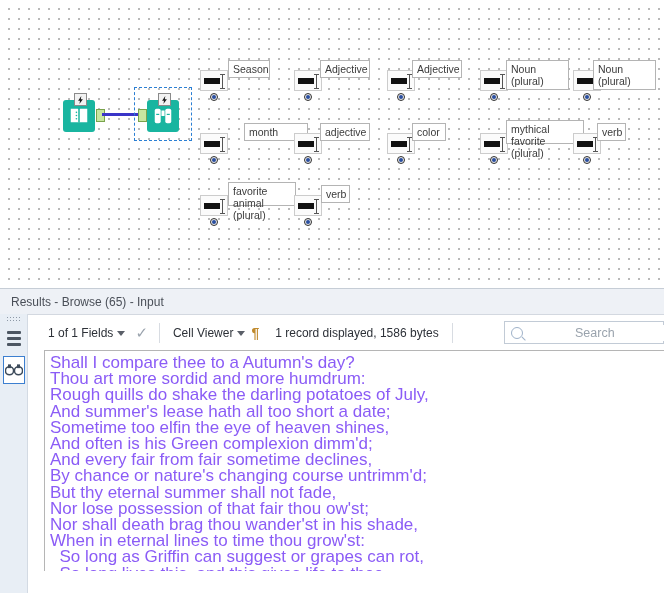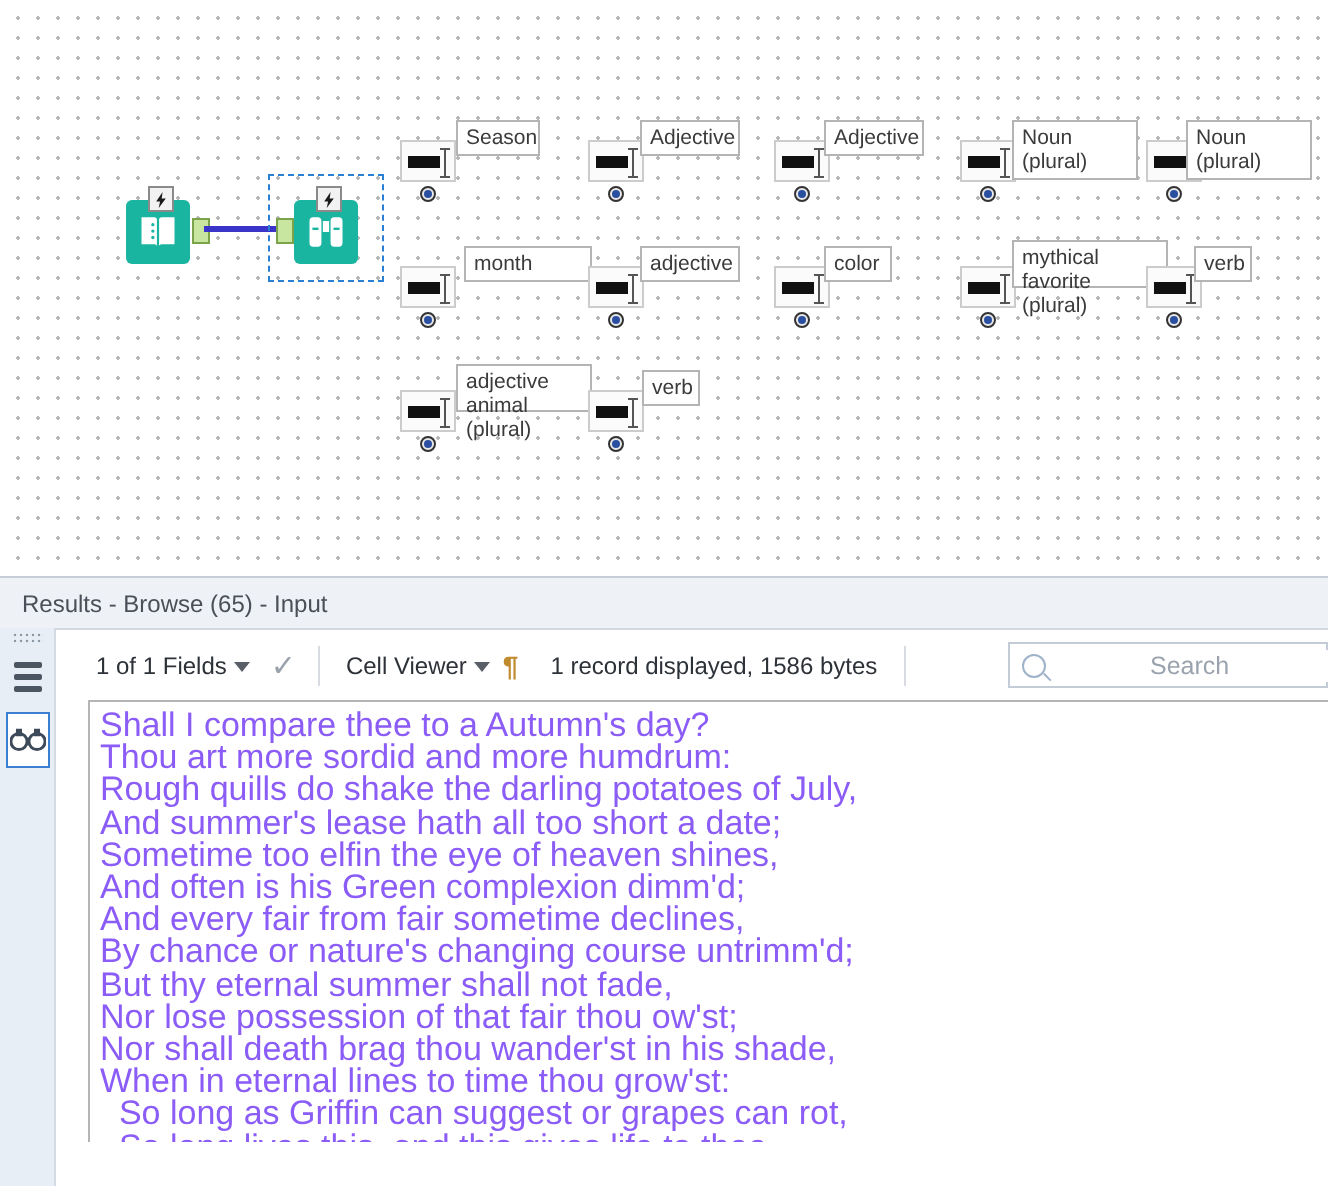--- a/index.html
+++ b/index.html
@@ -390,7 +390,7 @@
       <div class="caret"></div>
   </div>
   <div class="anchor" style="left:210px; top:156px;"></div>
-  <div class="lbl" style="left:232px; top:123px; width:64px;">month</div>
+  <div class="lbl" style="left:244px; top:123px; width:64px;">month</div>
 
   <div class="widget" style="left:294px; top:133px;">
     <div class="bar"></div>

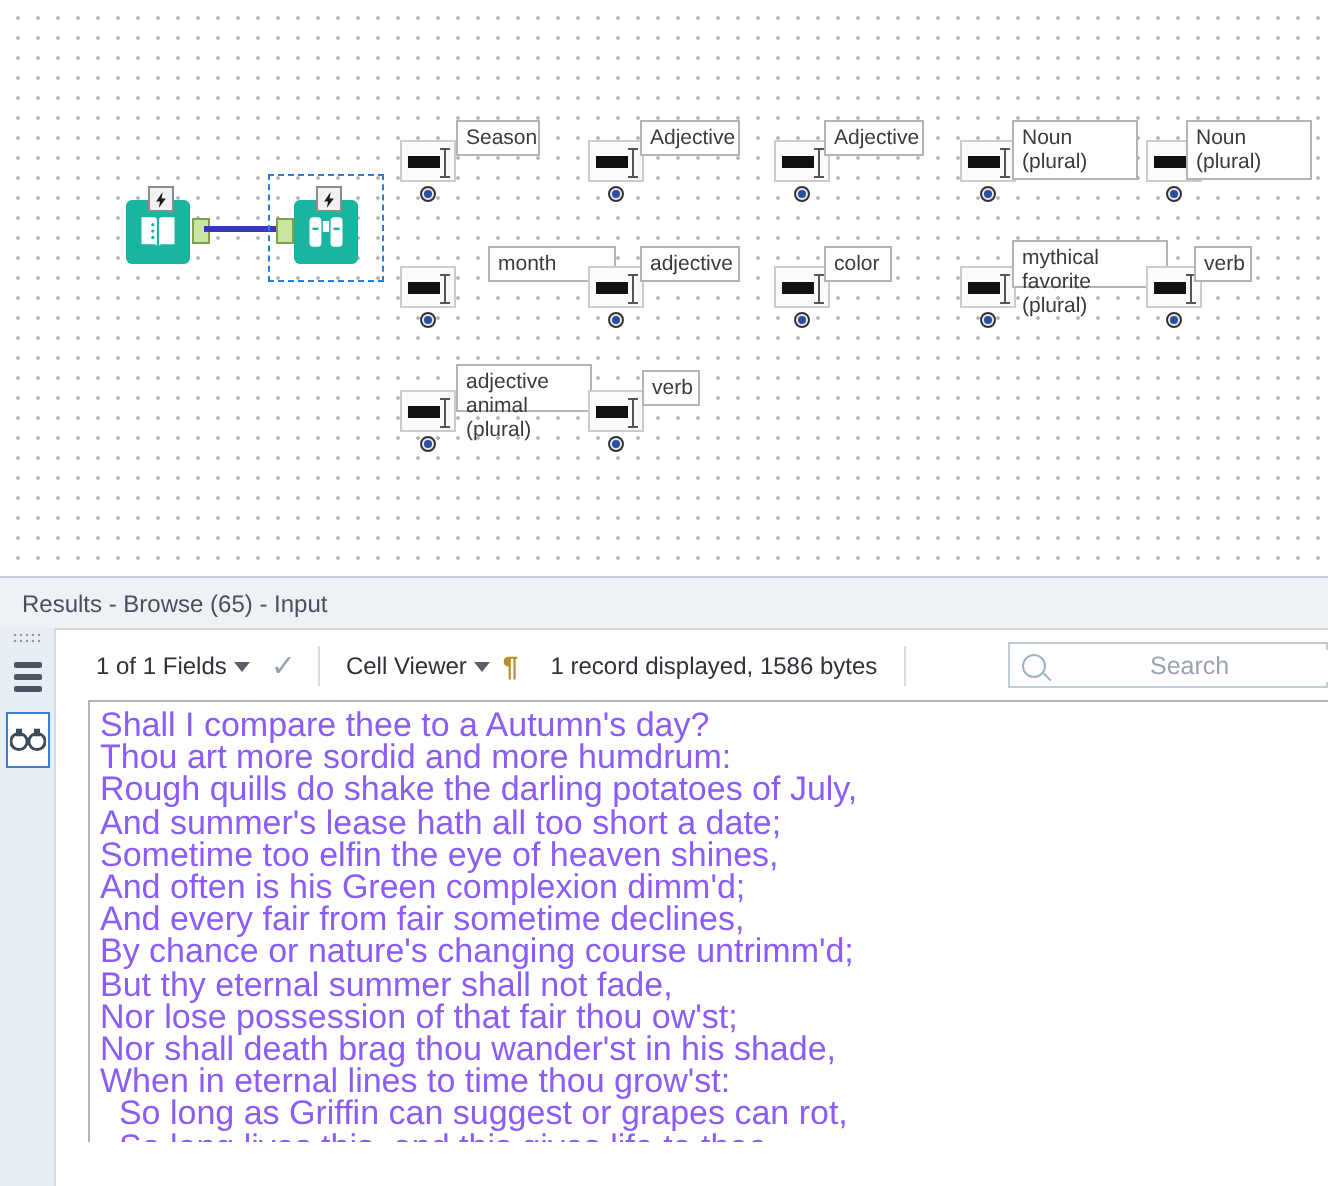--- a/index.html
+++ b/index.html
@@ -426,7 +426,7 @@
       <div class="caret"></div>
   </div>
   <div class="anchor" style="left:210px; top:218px;"></div>
-  <div class="lbl" style="left:228px; top:182px; width:68px; height:24px;">adjective animal
+  <div class="lbl" style="left:228px; top:182px; width:68px; height:24px;">favorite animal
 (plural)</div>
 
   <div class="widget" style="left:294px; top:195px;">

